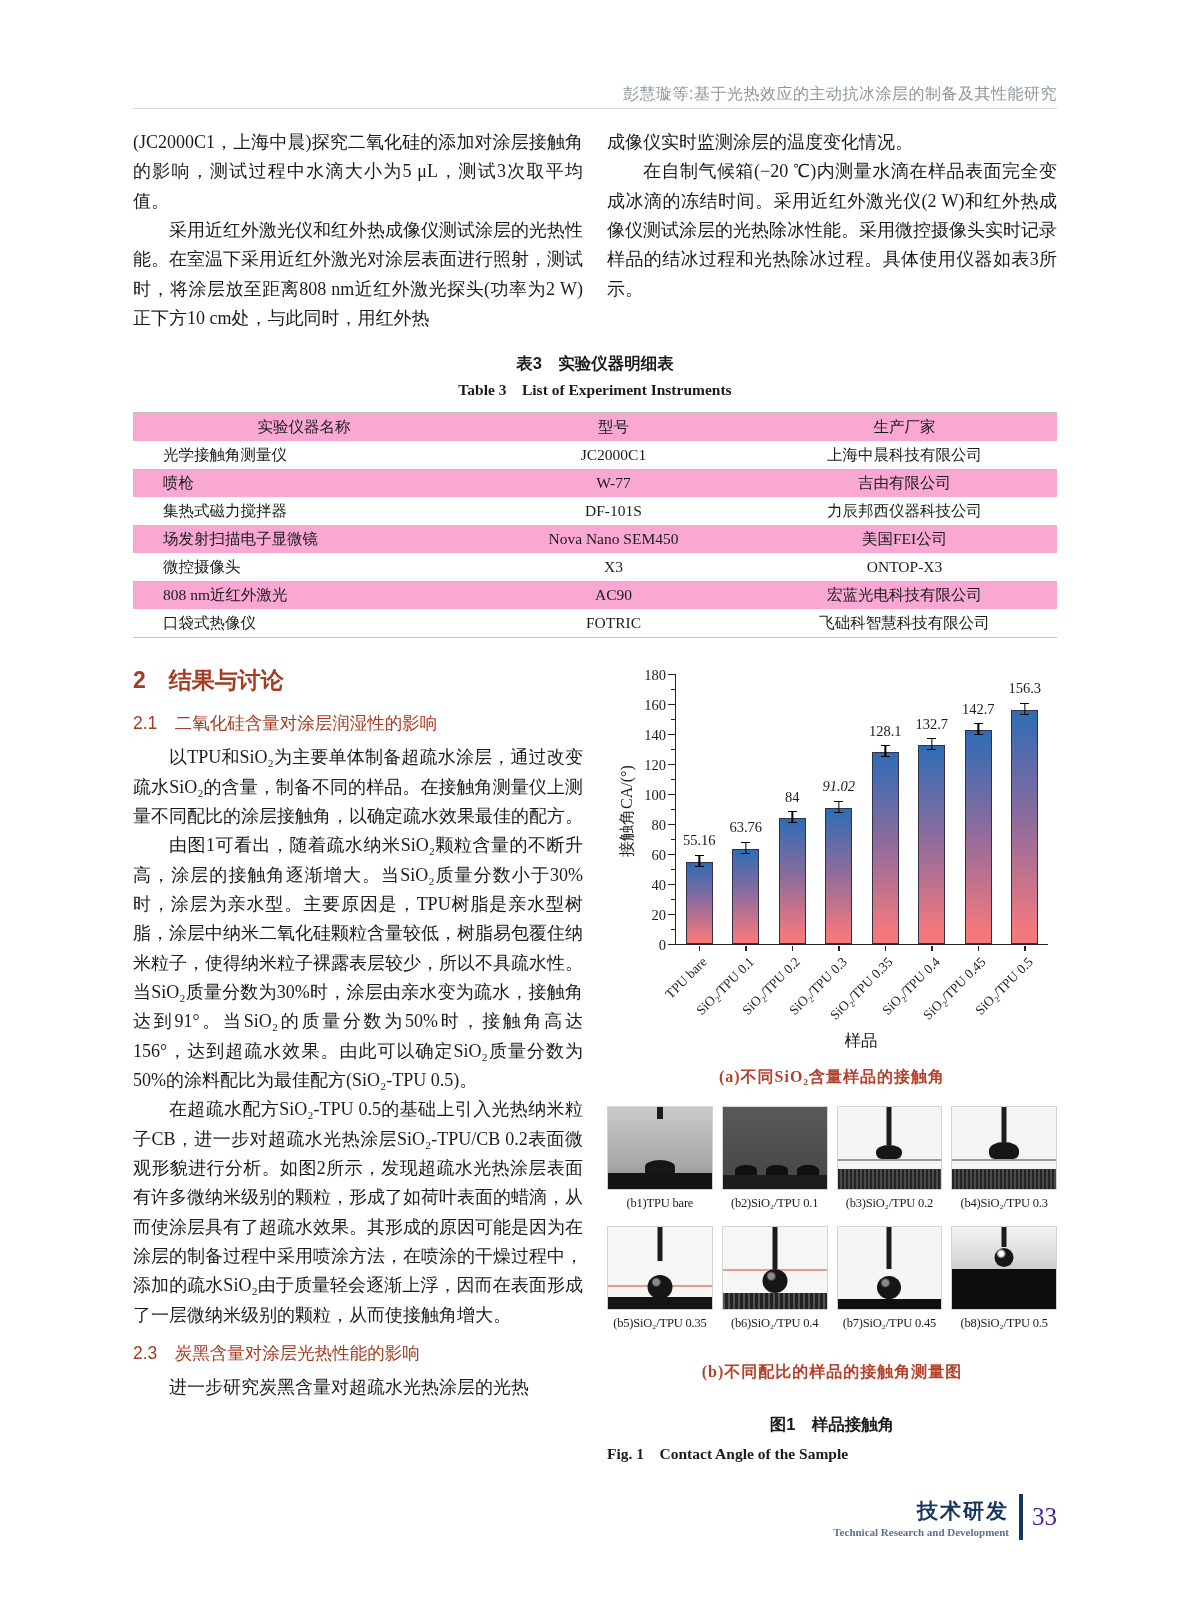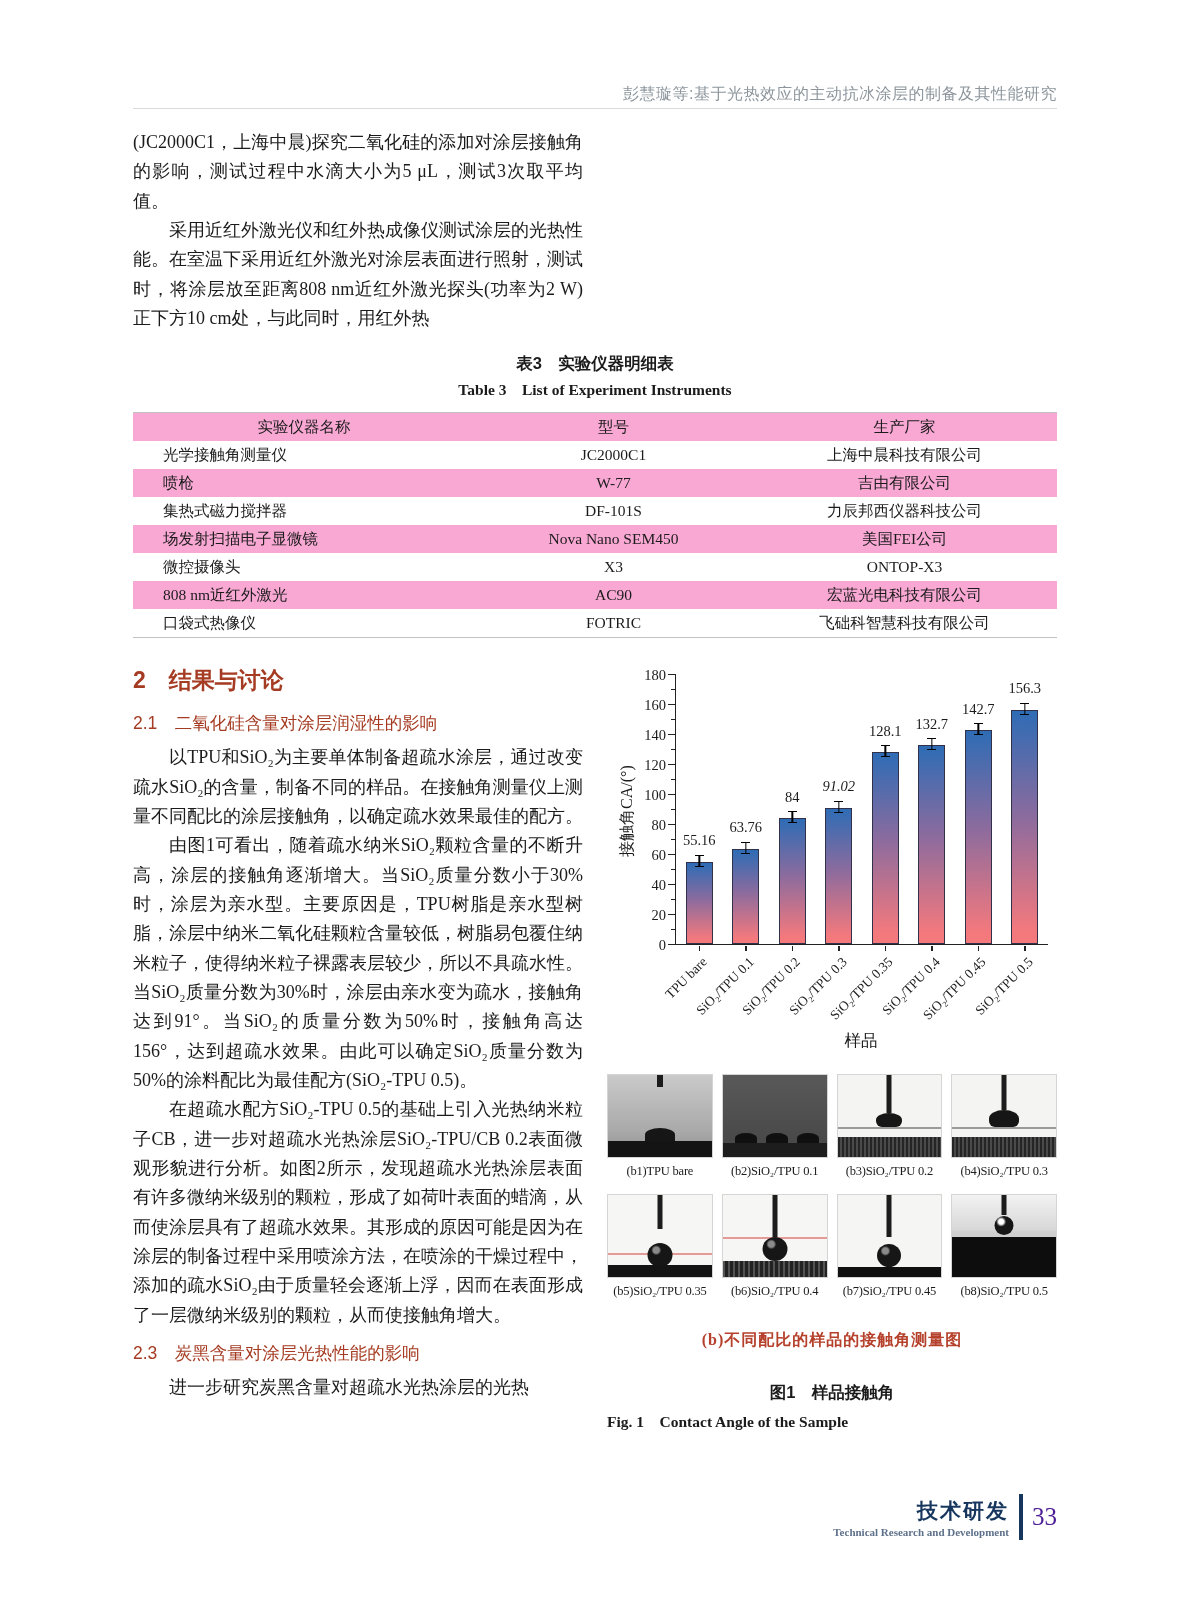--- a/index.html
+++ b/index.html
@@ -142,6 +142,10 @@
       <div class="col">
         <p>(JC2000C1，上海中晨)探究二氧化硅的添加对涂层接触角的影响，测试过程中水滴大小为5 μL，测试3次取平均值。</p>
         <p class="ind">采用近红外激光仪和红外热成像仪测试涂层的光热性能。在室温下采用近红外激光对涂层表面进行照射，测试时，将涂层放至距离808 nm近红外激光探头(功率为2 W)正下方10 cm处，与此同时，用红外热</p>
+      </div>
+      <div class="col">
+        <p>成像仪实时监测涂层的温度变化情况。</p>
+        <p class="ind">在自制气候箱(−20 ℃)内测量水滴在样品表面完全变成冰滴的冻结时间。采用近红外激光仪(2 W)和红外热成像仪测试涂层的光热除冰性能。采用微控摄像头实时记录样品的结冰过程和光热除冰过程。具体使用仪器如表3所示。</p>
       </div>
     </div>
 

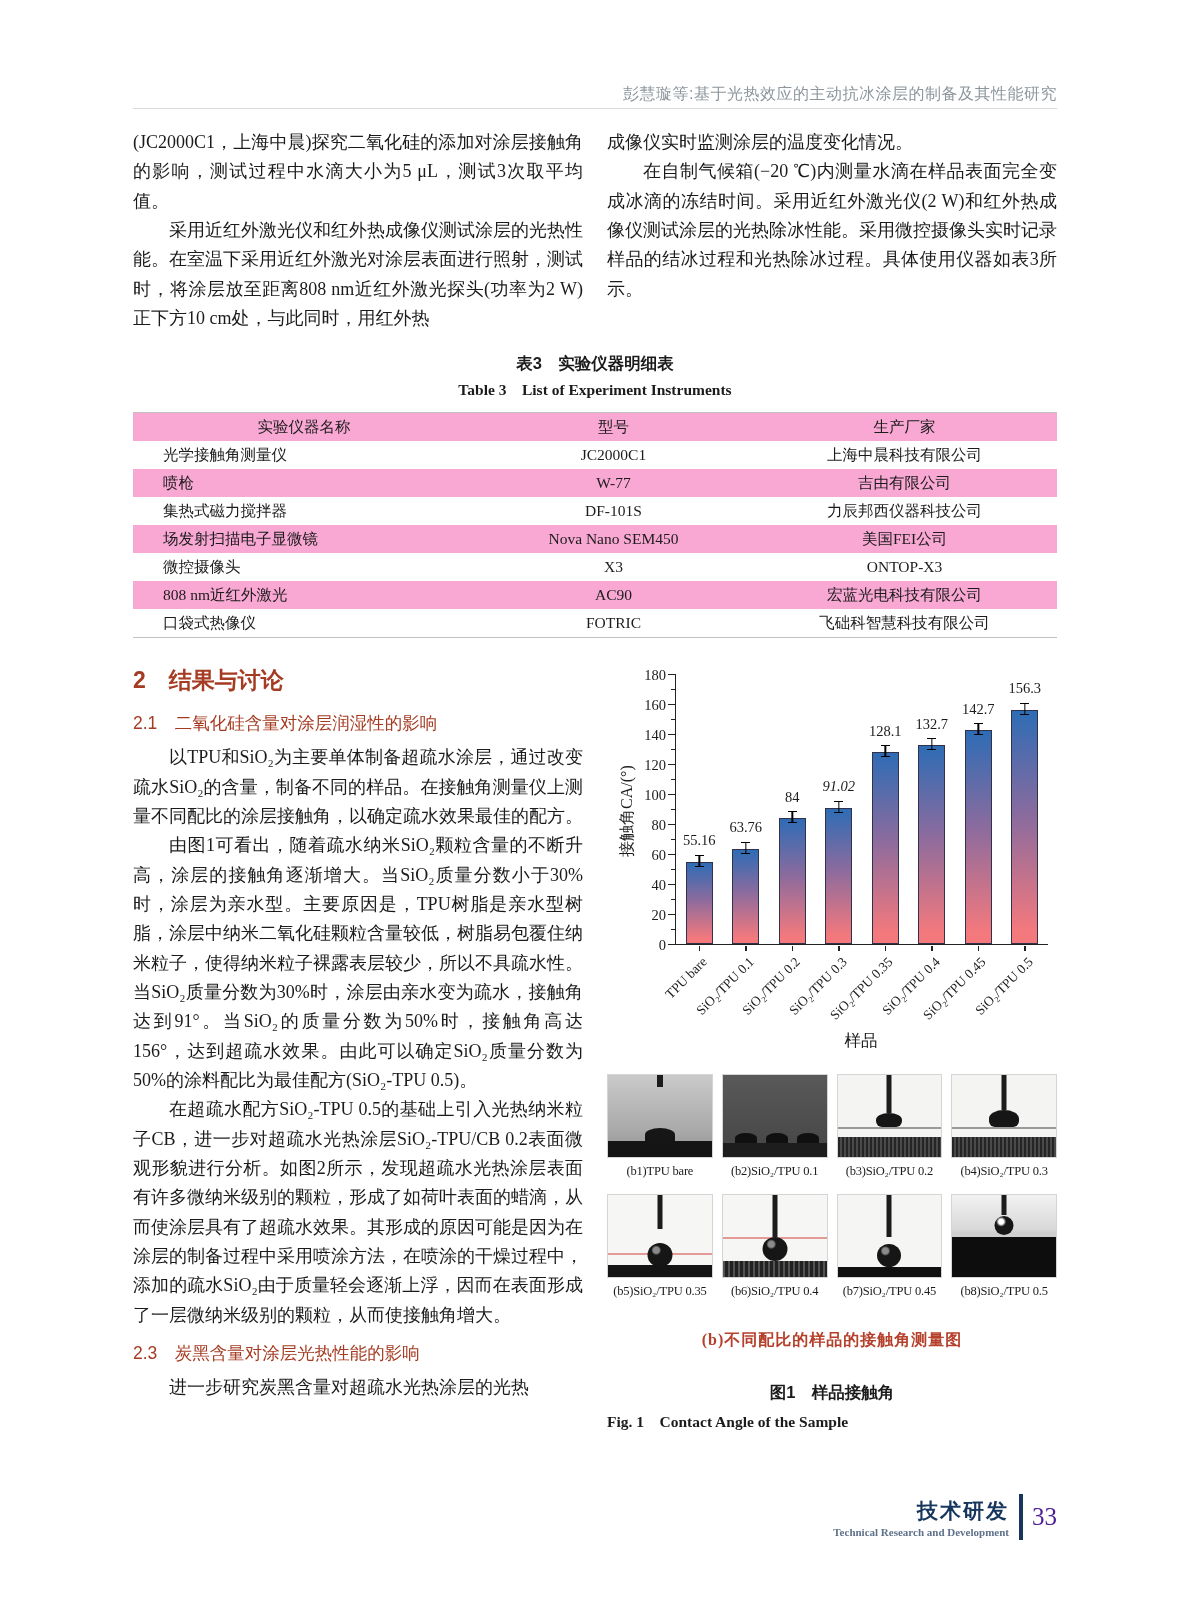--- a/index.html
+++ b/index.html
@@ -286,6 +286,7 @@
             </div>
           <div class="xlab">样品</div>
         </div>
+        <div class="subcap">(a)不同SiO₂含量样品的接触角</div>
 
         <div class="photo-grid">
           <div class="pcell">

